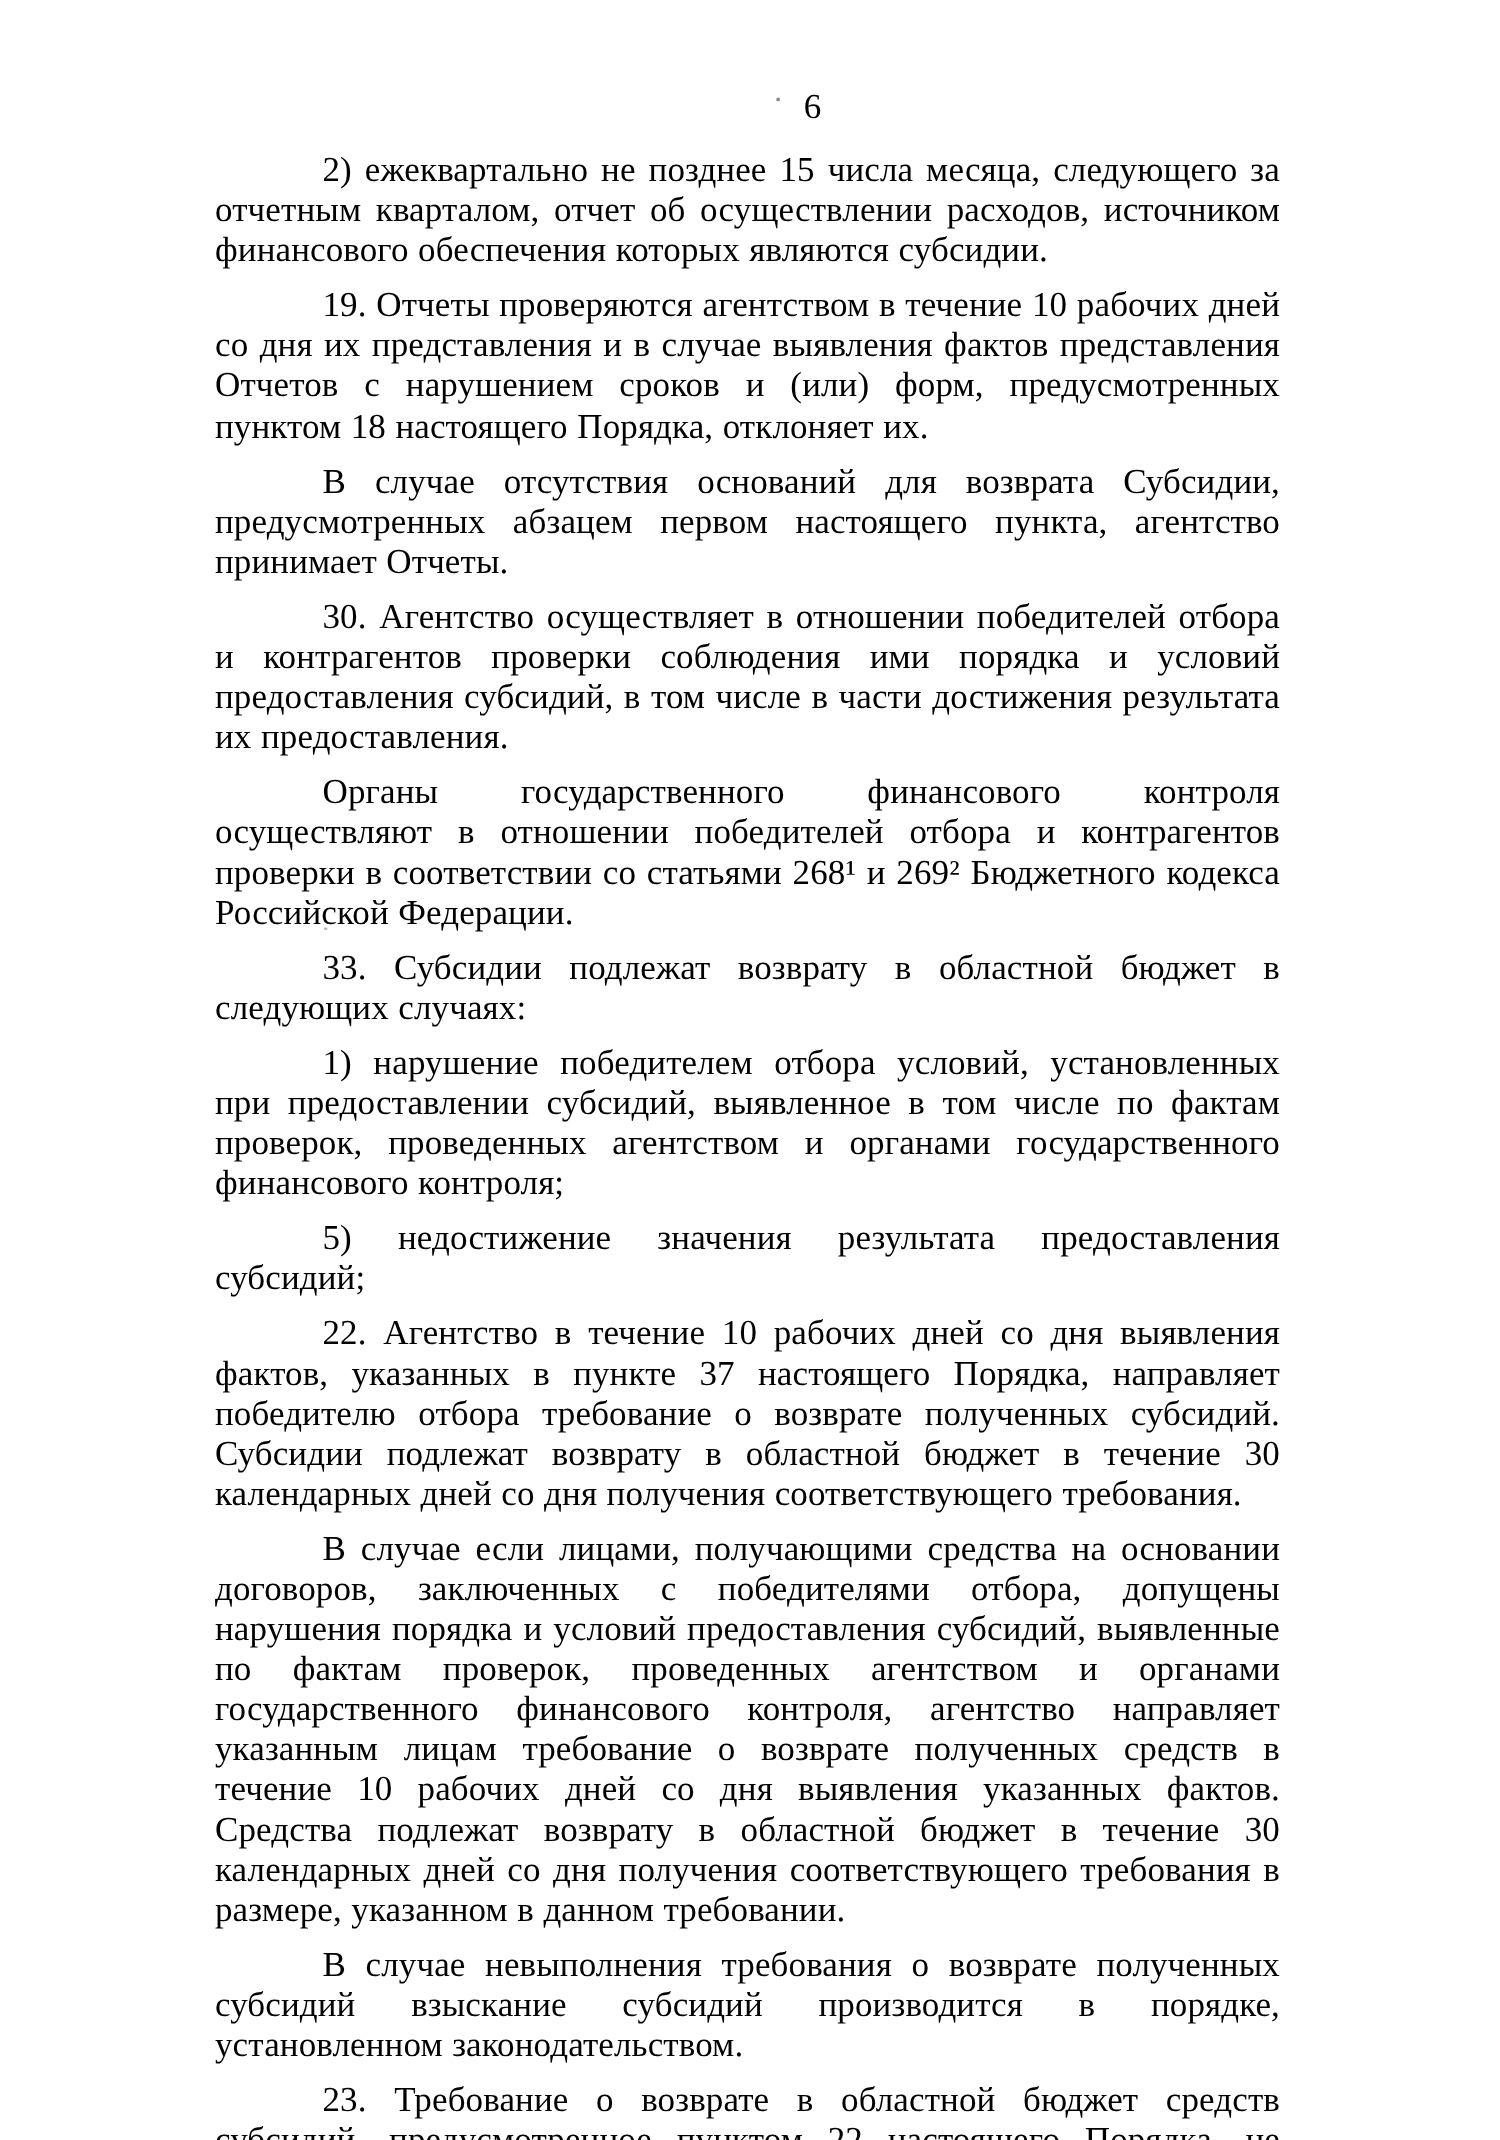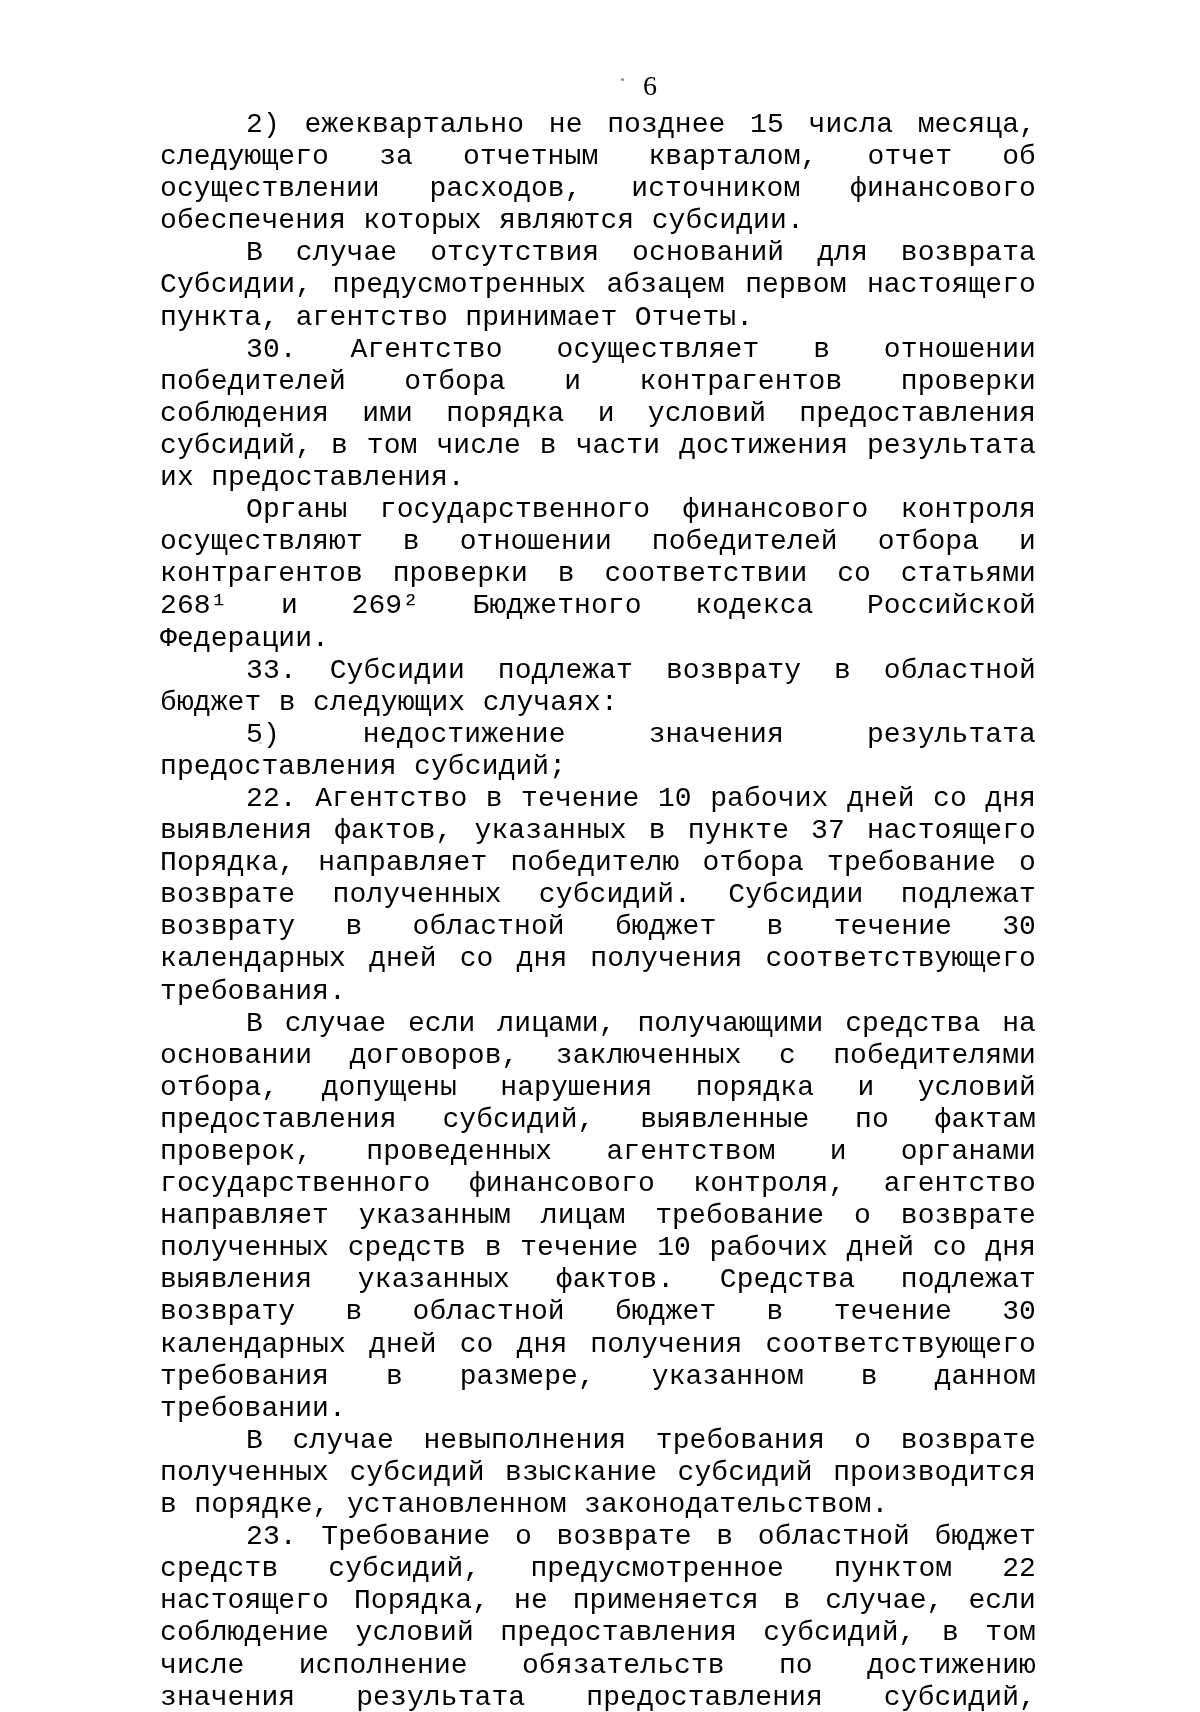--- a/index.html
+++ b/index.html
@@ -60,11 +60,10 @@
     letter-spacing: 0.1px;
   }
   .doc-body p {
-    margin: 0;
+    margin: 12px;
     padding: 0;
     text-indent: 86px;
     word-spacing: 0.5px;
-    font-family: Liberation Mono, monospace;
   }
 </style>
 </head>

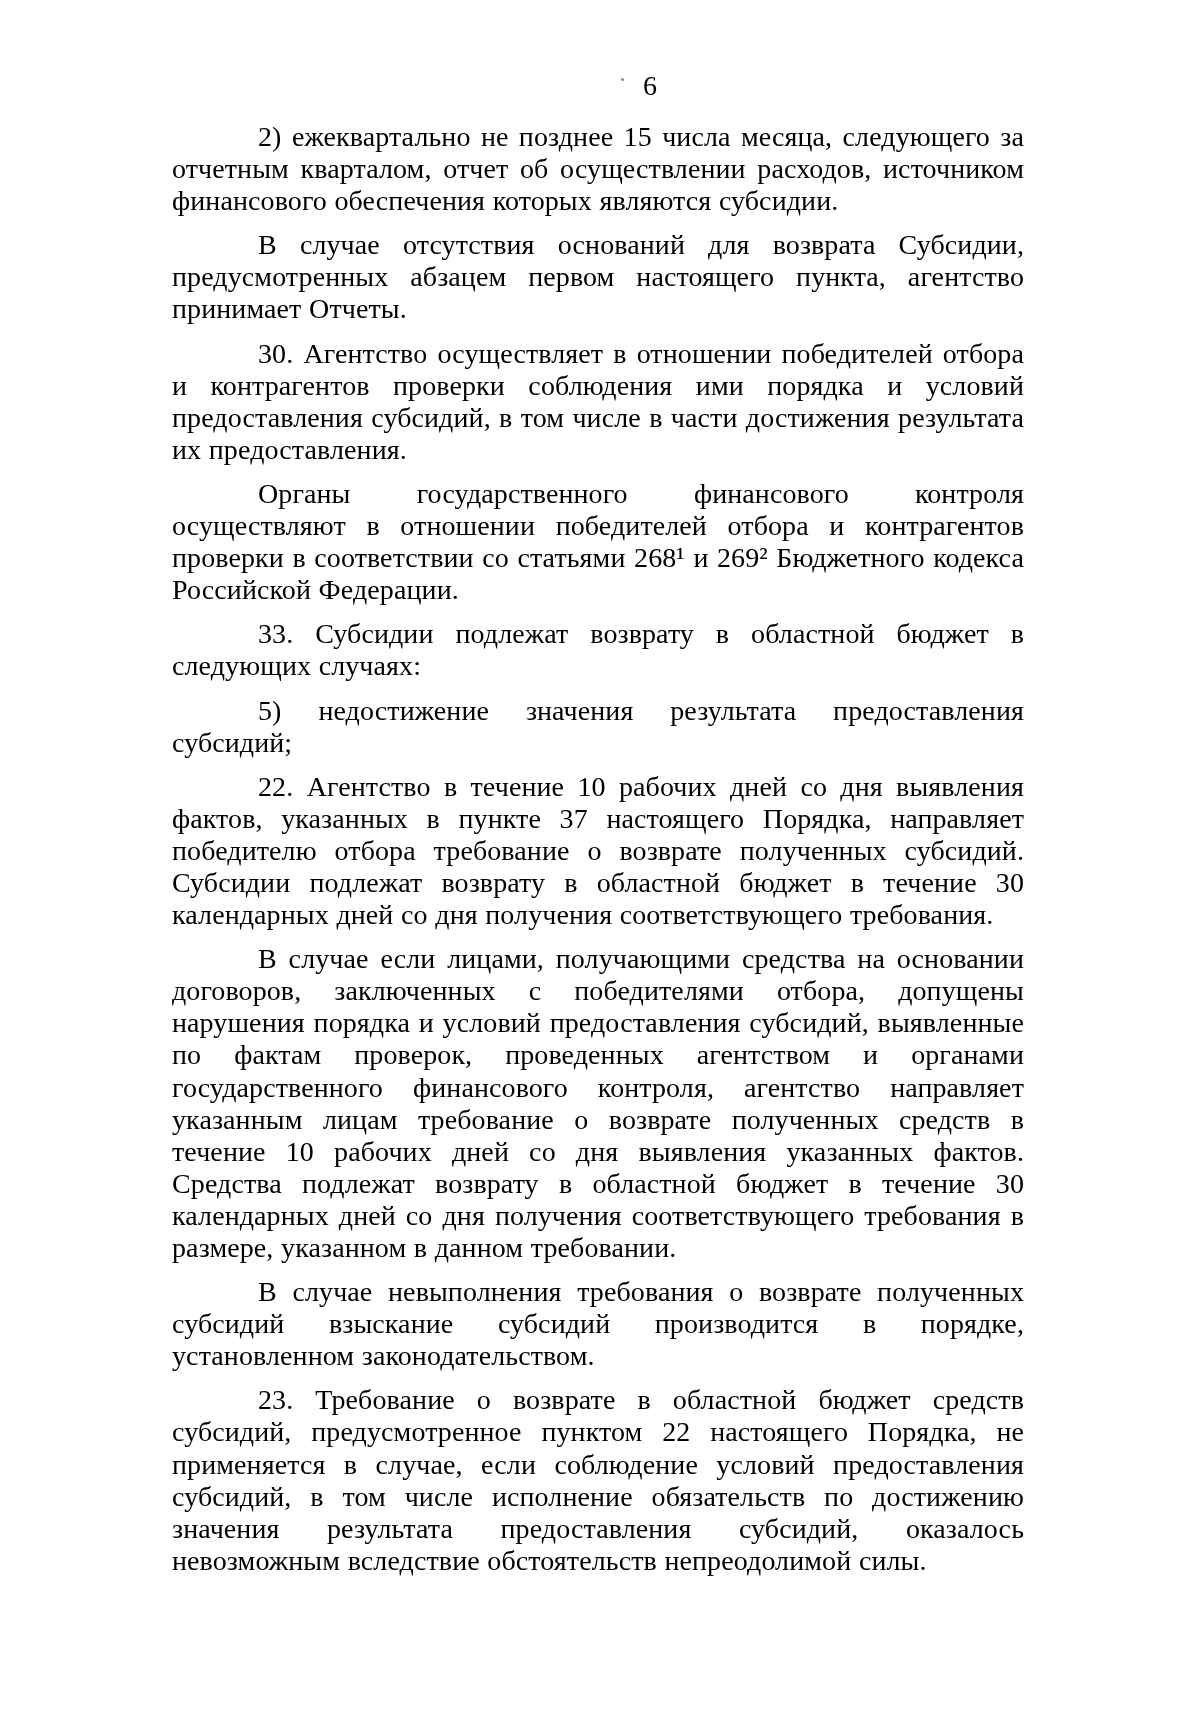--- a/index.html
+++ b/index.html
@@ -73,6 +73,7 @@
   <div class="page-number">6</div>
   <div class="doc-body" id="doc-body">
       <p>2) ежеквартально не позднее 15 числа месяца, следующего за отчетным кварталом, отчет об осуществлении расходов, источником финансового обеспечения которых являются субсидии.</p>
+      <p>19. Отчеты проверяются агентством в течение 10 рабочих дней со дня их представления и в случае выявления фактов представления Отчетов с нарушением сроков и (или) форм, предусмотренных пунктом 18 настоящего Порядка, отклоняет их.</p>
       <p>В случае отсутствия оснований для возврата Субсидии, предусмотренных абзацем первом настоящего пункта, агентство принимает Отчеты.</p>
       <p>30. Агентство осуществляет в отношении победителей отбора и контрагентов проверки соблюдения ими порядка и условий предоставления субсидий, в том числе в части достижения результата их предоставления.</p>
       <p>Органы государственного финансового контроля осуществляют в отношении победителей отбора и контрагентов проверки в соответствии со статьями 268¹ и 269² Бюджетного кодекса Российской Федерации.</p>

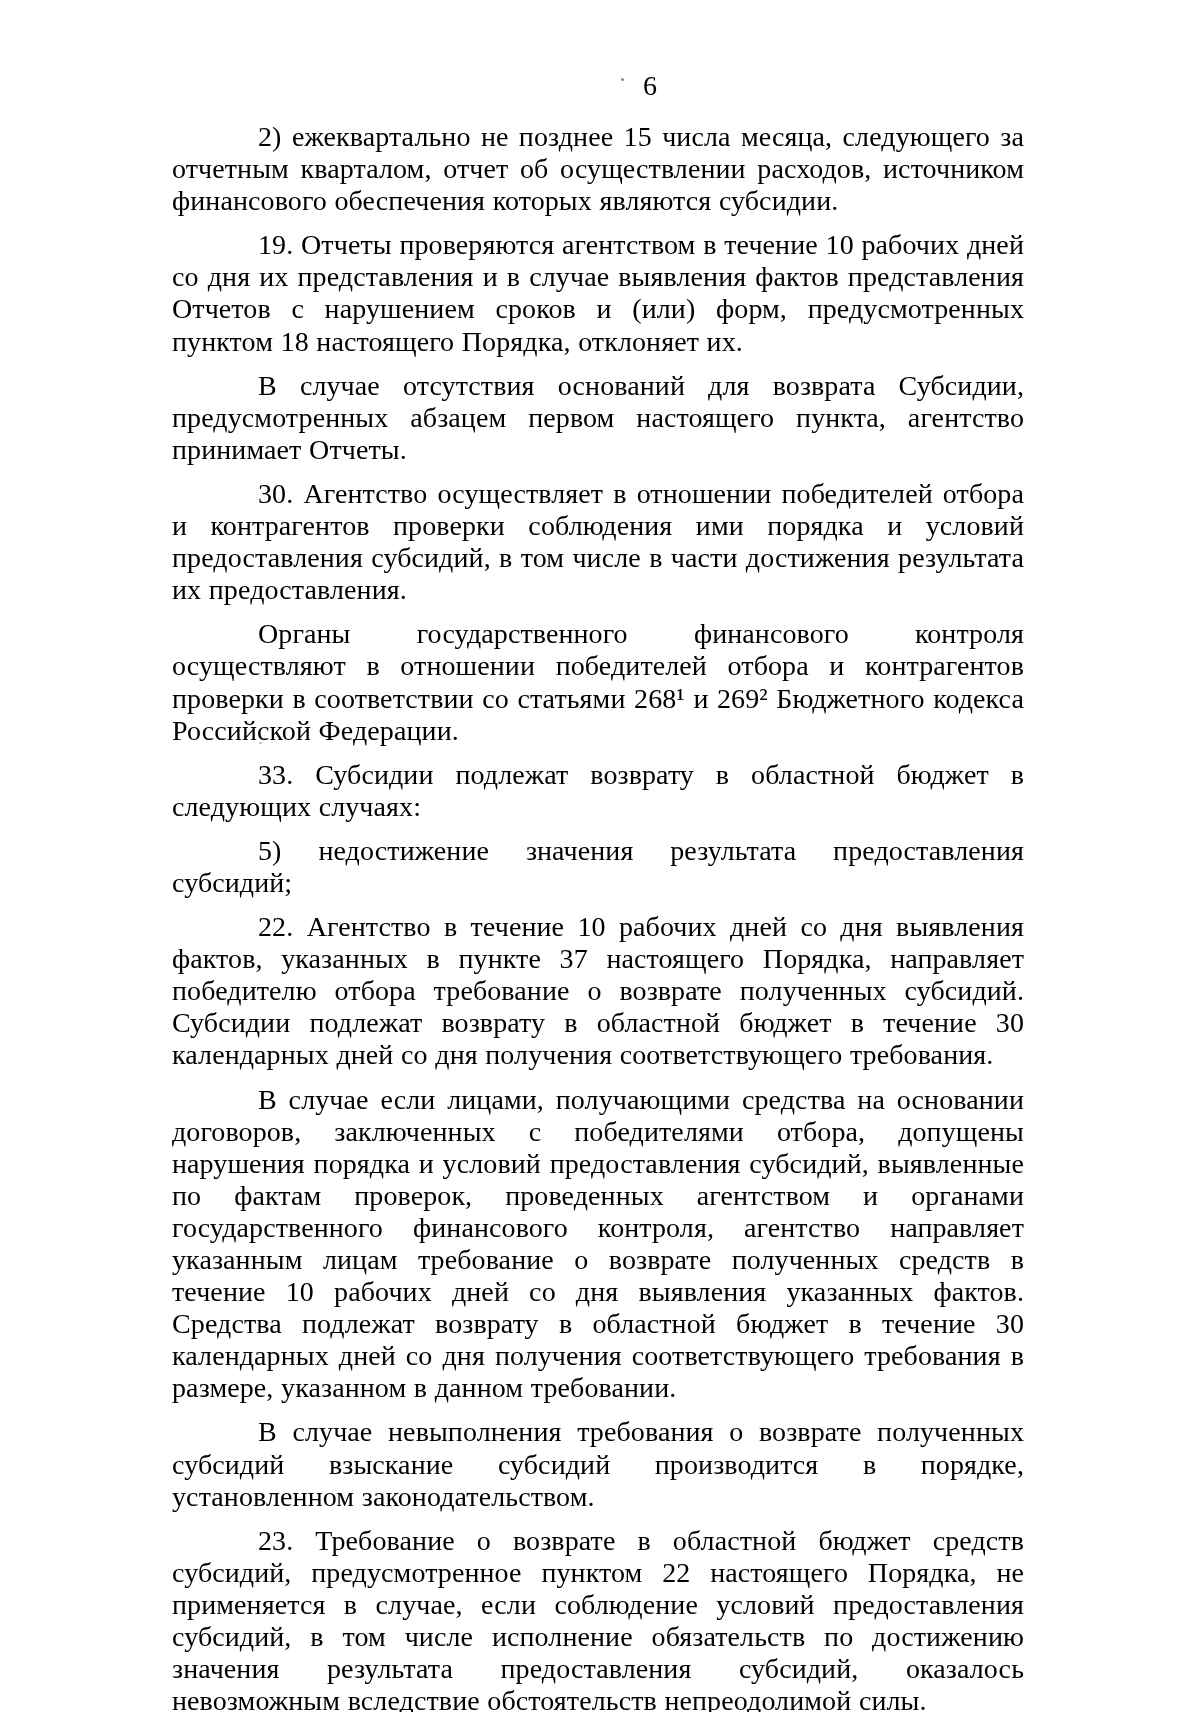--- a/index.html
+++ b/index.html
@@ -78,6 +78,7 @@
       <p>30. Агентство осуществляет в отношении победителей отбора и контрагентов проверки соблюдения ими порядка и условий предоставления субсидий, в том числе в части достижения результата их предоставления.</p>
       <p>Органы государственного финансового контроля осуществляют в отношении победителей отбора и контрагентов проверки в соответствии со статьями 268¹ и 269² Бюджетного кодекса Российской Федерации.</p>
       <p>33. Субсидии подлежат возврату в областной бюджет в следующих случаях:</p>
+      <p>1) нарушение победителем отбора условий, установленных при предоставлении субсидий, выявленное в том числе по фактам проверок, проведенных агентством и органами государственного финансового контроля;</p>
       <p>5) недостижение значения результата предоставления субсидий;</p>
       <p>22. Агентство в течение 10 рабочих дней со дня выявления фактов, указанных в пункте 37 настоящего Порядка, направляет победителю отбора требование о возврате полученных субсидий. Субсидии подлежат возврату в областной бюджет в течение 30 календарных дней со дня получения соответствующего требования.</p>
       <p>В случае если лицами, получающими средства на основании договоров, заключенных с победителями отбора, допущены нарушения порядка и условий предоставления субсидий, выявленные по фактам проверок, проведенных агентством и органами государственного финансового контроля, агентство направляет указанным лицам требование о возврате полученных средств в течение 10 рабочих дней со дня выявления указанных фактов. Средства подлежат возврату в областной бюджет в течение 30 календарных дней со дня получения соответствующего требования в размере, указанном в данном требовании.</p>

